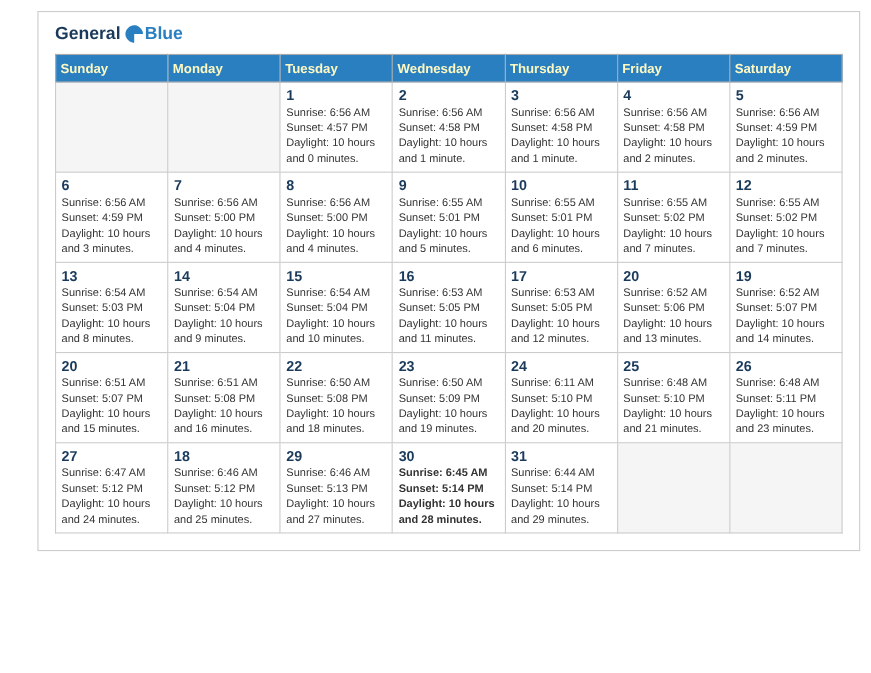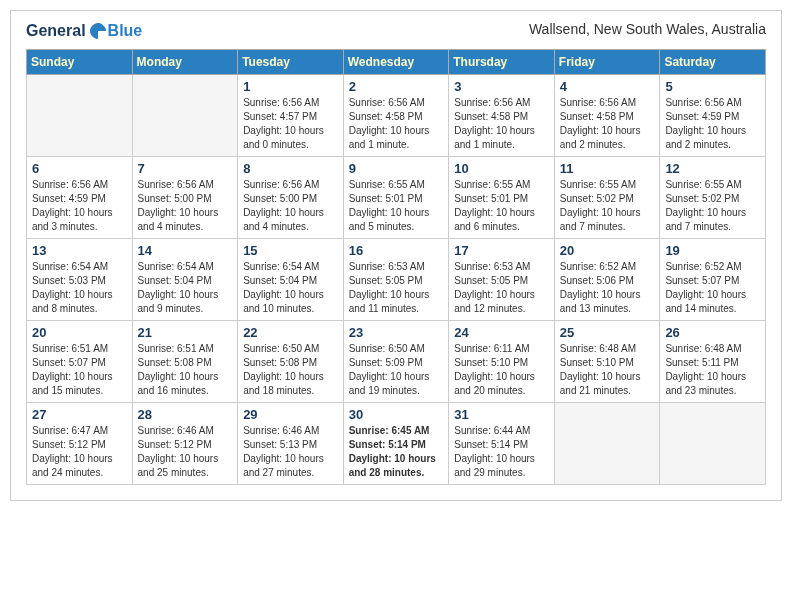--- a/index.html
+++ b/index.html
@@ -14,6 +14,7 @@
       border: 1px solid #ccc;
       background: #fff;
       padding: 10px 15px 15px;
+      margin-left: 24px;
     }
     .header-row {
       display: flex;

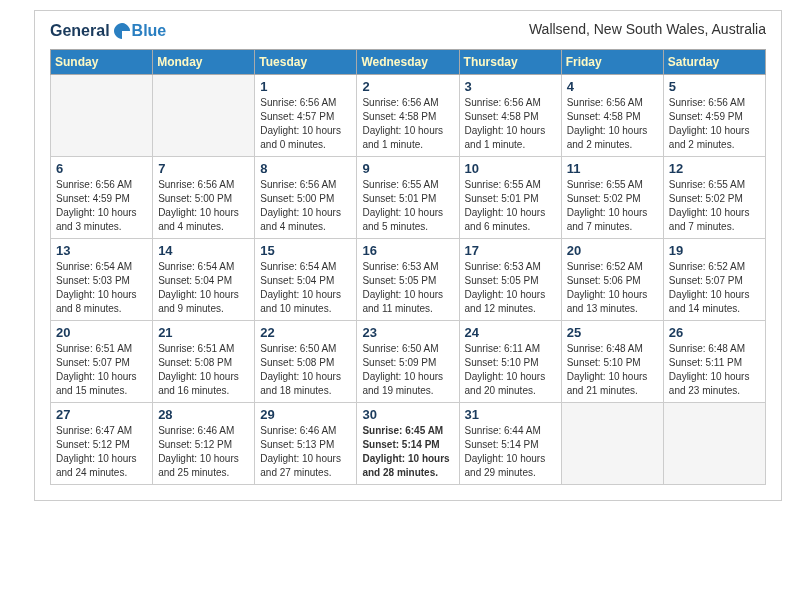--- a/index.html
+++ b/index.html
@@ -106,7 +106,6 @@
       <span class="logo-text-blue">Blue</span>
     </div>
     <div class="title-block">
-      <div class="location">Wallsend, New South Wales, Australia</div>
     </div>
   </div>
 

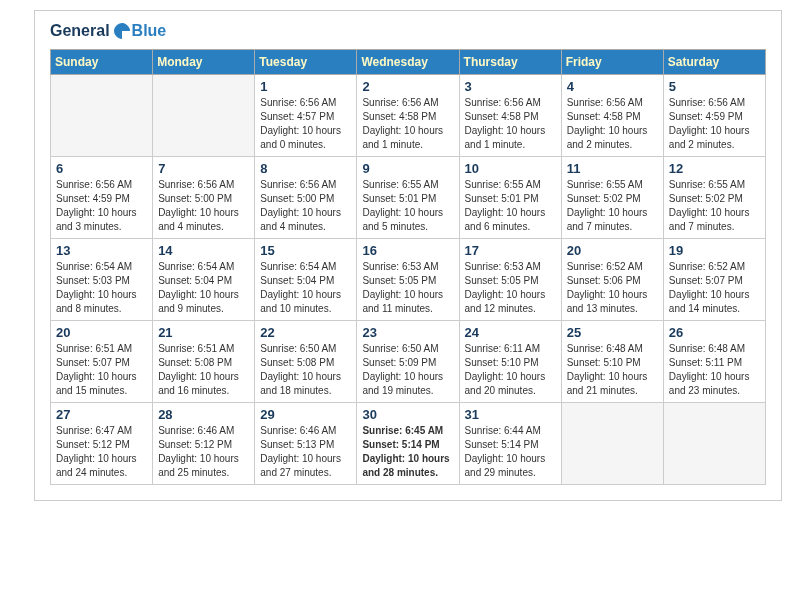--- a/index.html
+++ b/index.html
@@ -323,7 +323,7 @@
 and 24 minutes.</div>
           </td>
           <td>
-            <div class="day-number">28</div>
+            <div class="day-number">18</div>
             <div class="day-info" style="white-space: pre-line;">Sunrise: 6:46 AM
 Sunset: 5:12 PM
 Daylight: 10 hours

